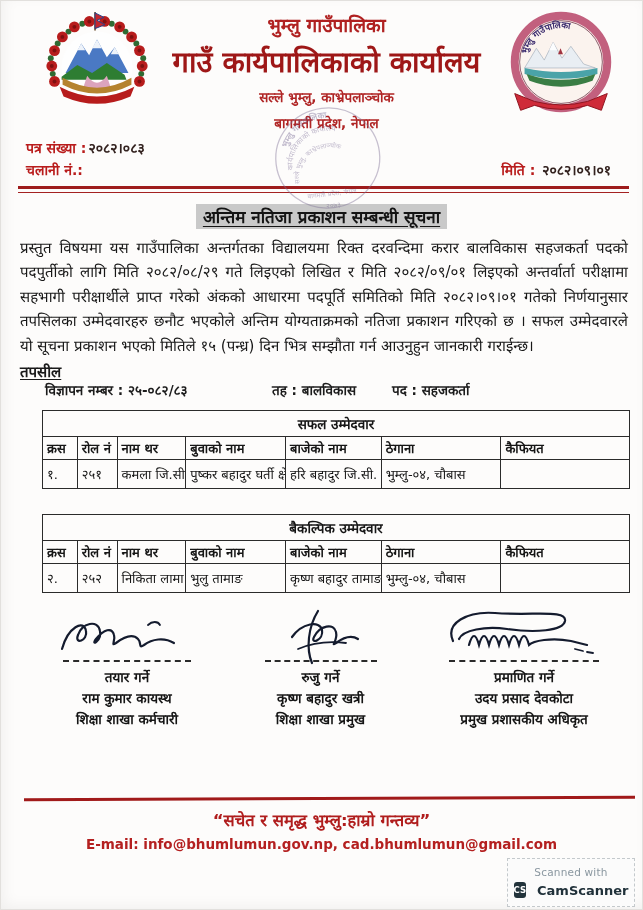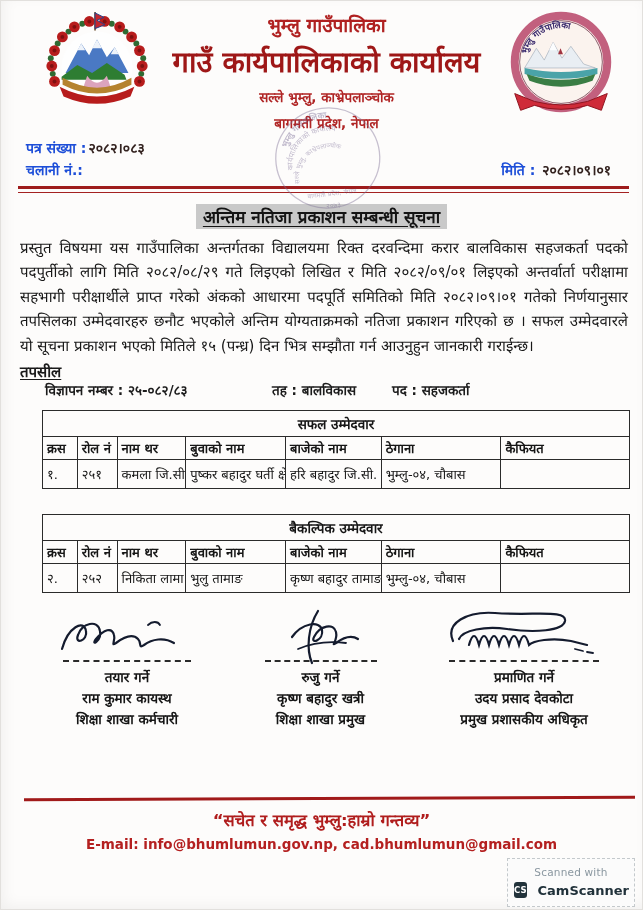--- a/index.html
+++ b/index.html
@@ -21,7 +21,7 @@
   
   .meta{padding:6px 20px 0 26px;}
   .meta-row{display:flex;justify-content:space-between;height:22px;font-size:14px;font-weight:bold;}
-  .meta-label{color:#1d4ed8;}
+  .meta-label{color:#b91c1c;}
   .meta-value{color:#33221f;margin-left:2px;}
   .redline{margin:4px 14px 0 18px;height:3px;border-top:3px solid #9e1c1c;border-bottom:1px solid #a42222;}
   

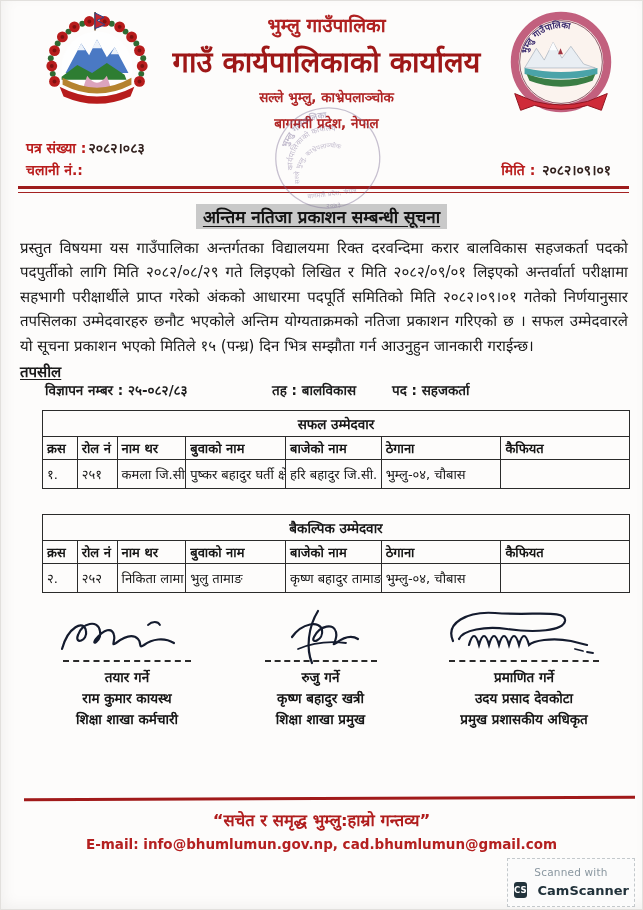--- a/index.html
+++ b/index.html
@@ -66,7 +66,7 @@
     background:#fbfbfb;border:1.5px dashed #c4c9cc;text-align:center;
   }
   .cam-top{font-size:10.5px;color:#8a97a0;letter-spacing:0.2px;}
-  .cam-bottom{display:flex;align-items:center;justify-content:space-between;margin-top:4px;gap:11px;}
+  .cam-bottom{display:flex;align-items:center;justify-content:center;margin-top:4px;gap:11px;}
   .cam-icon{
     width:16px;height:16px;background:#22333b;border-radius:3px;color:#fff;
     font-size:8.5px;font-weight:bold;display:flex;align-items:center;justify-content:center;

